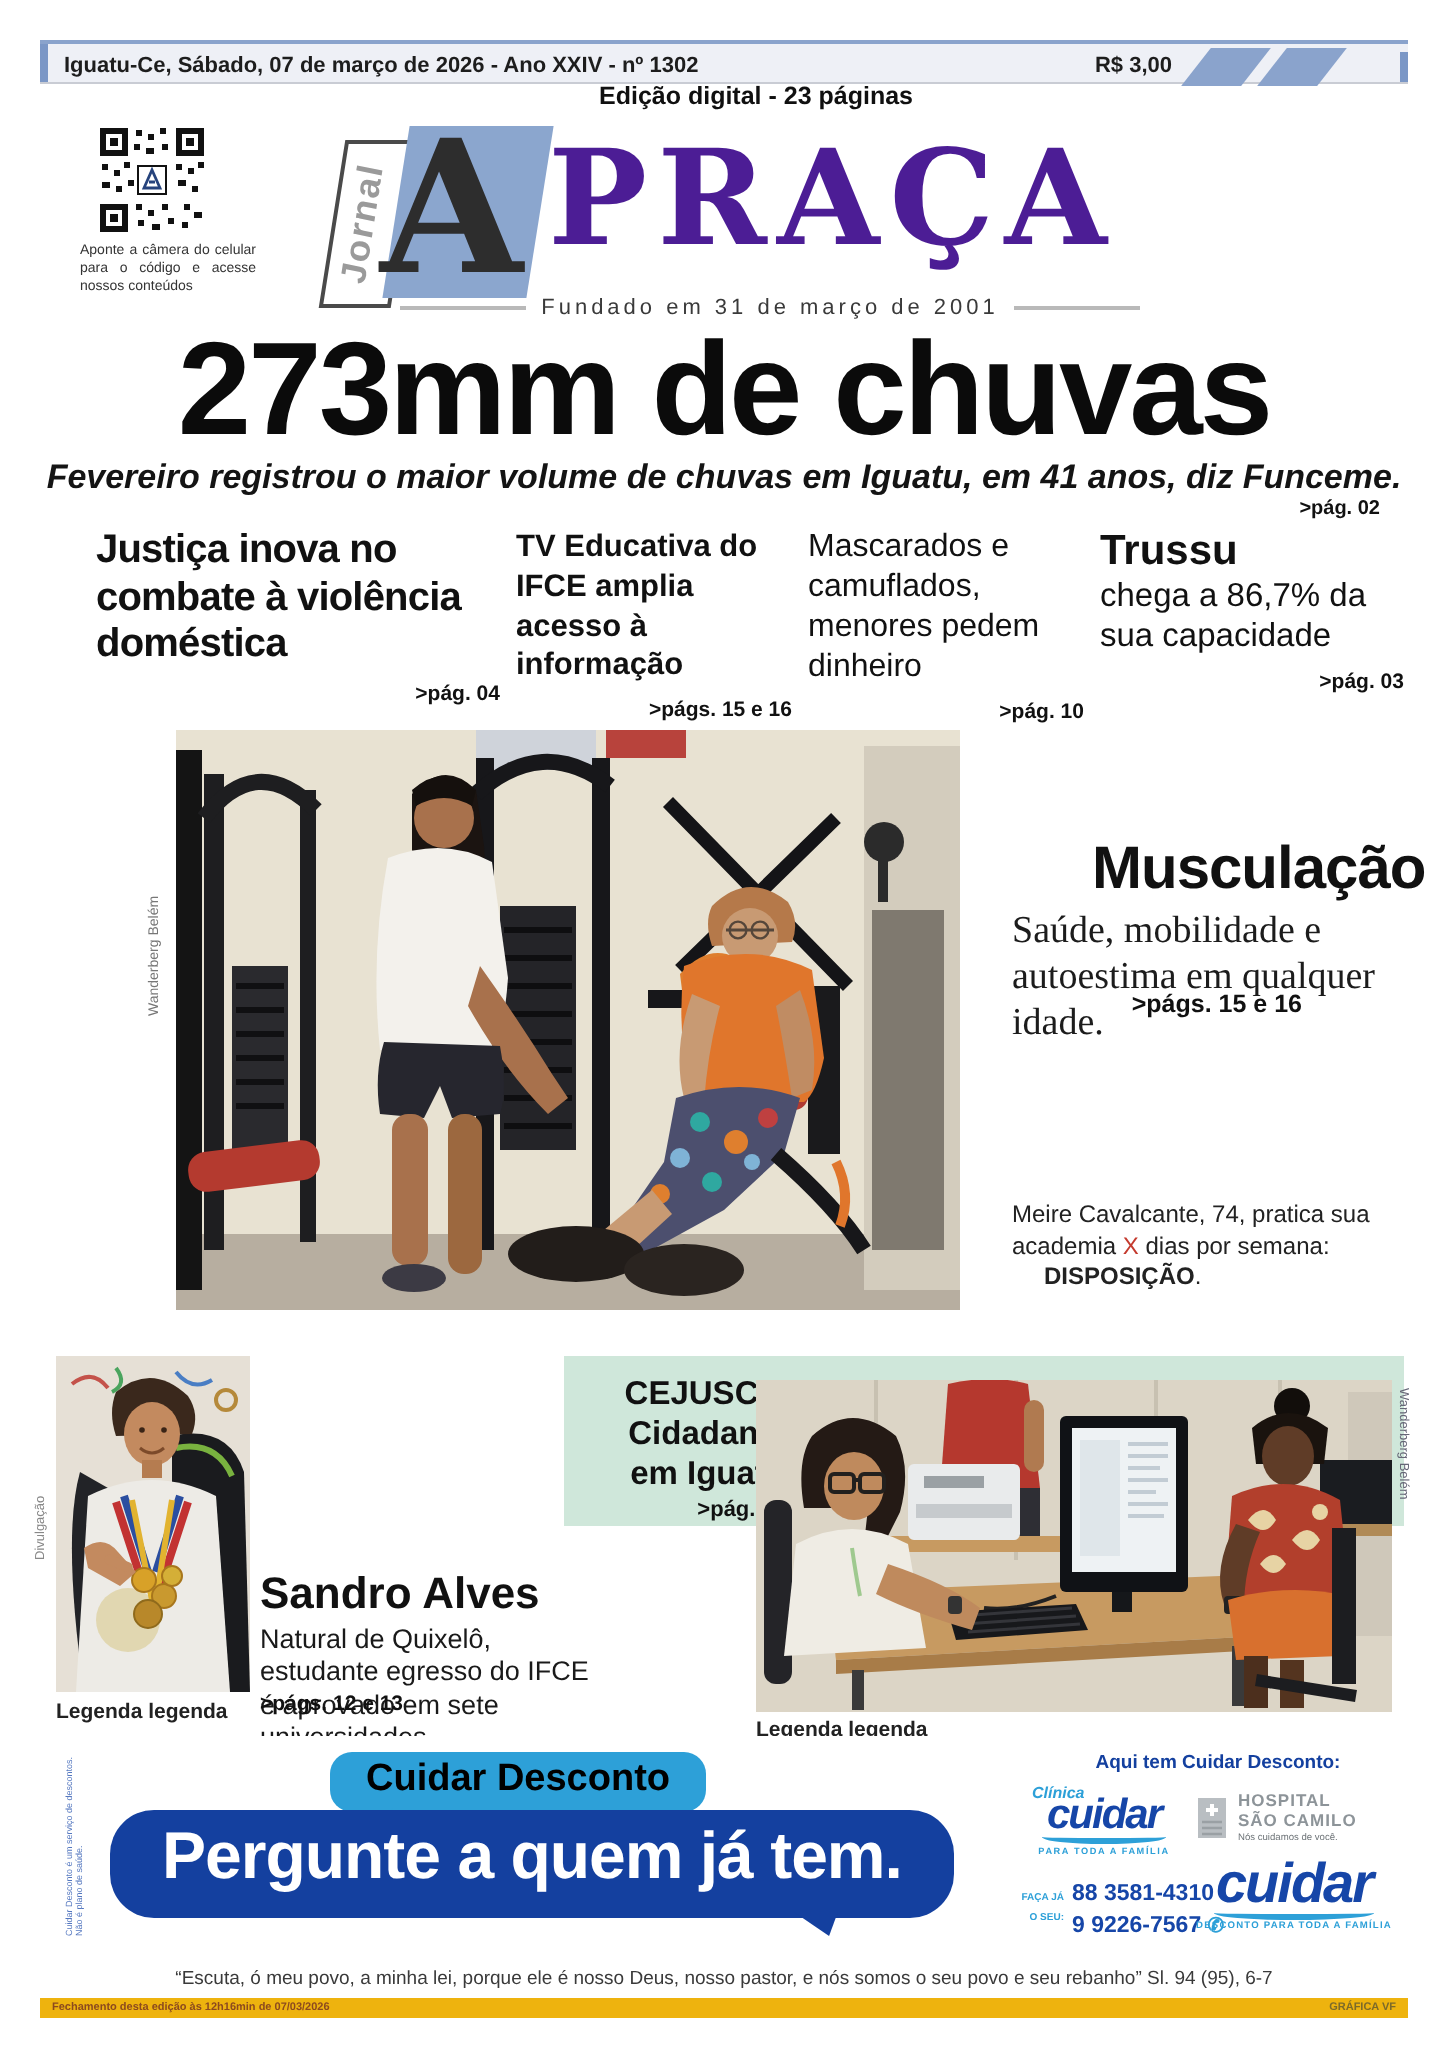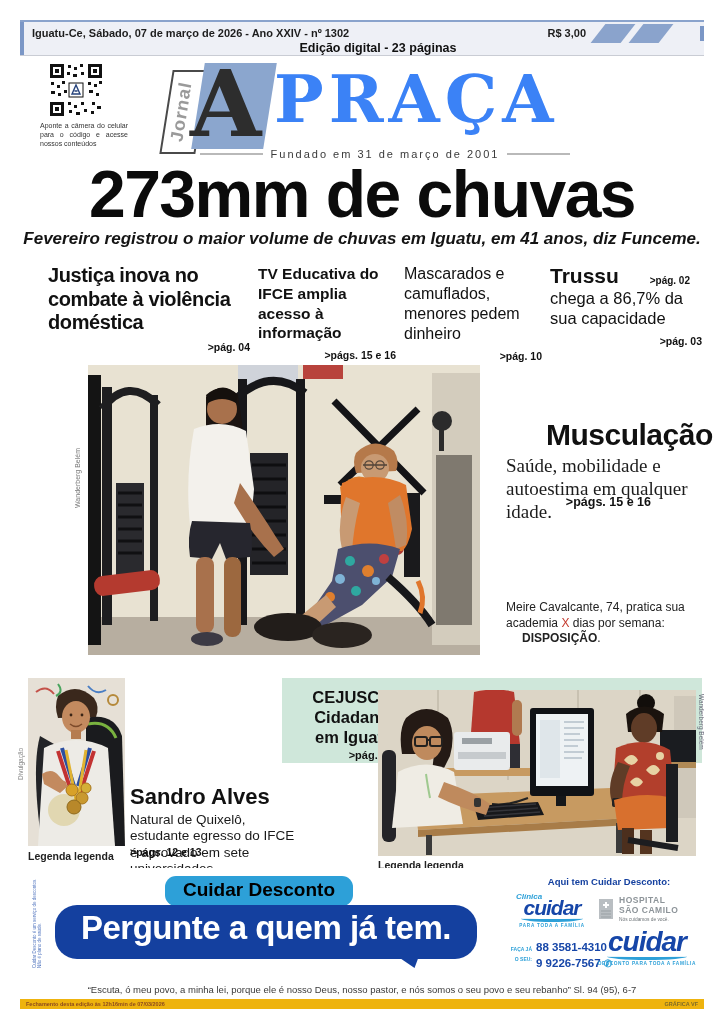--- a/index.html
+++ b/index.html
@@ -7,7 +7,7 @@
         font-family:"Liberation Sans",sans-serif;color:#111;}
 
   
-  .topbar{position:absolute;left:20px;top:20px;width:684px;height:36px;background:#eef0f6;
+  .topbar{position:absolute;left:20px;top:20px;width:684px;height:22px;background:#eef0f6;
           border-top:2px solid #8aa3cc;border-bottom:1px solid #c9ccd4;box-sizing:border-box;}
   .tick-l{position:absolute;left:0;top:0;width:4px;height:100%;background:#7b97c6;}
   .tick-r{position:absolute;right:0;top:4px;width:4px;height:15px;background:#7b97c6;}

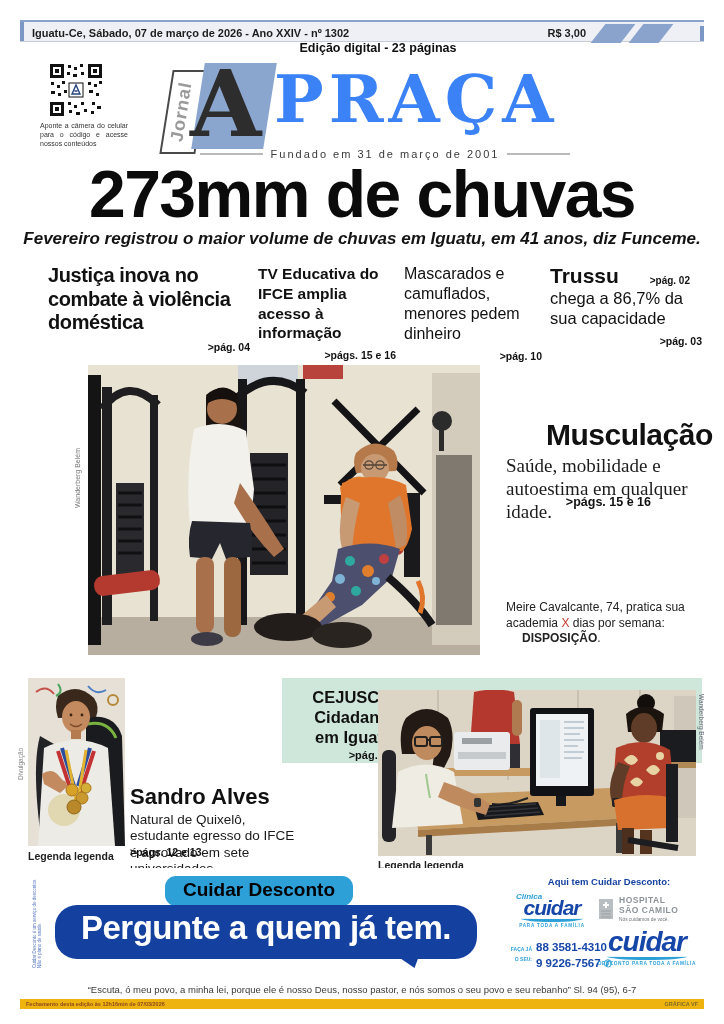--- a/index.html
+++ b/index.html
@@ -29,7 +29,7 @@
   .a-letter{position:absolute;left:190px;top:58px;font-family:"DejaVu Serif",serif;font-weight:900;font-size:92px;
             line-height:1;color:#2d2d2d;}
   .praca{position:absolute;left:274px;top:66px;font-family:"DejaVu Serif",serif;font-weight:900;font-size:66px;
-         line-height:1;letter-spacing:5px;color:#3b82f6;}
+         line-height:1;letter-spacing:5px;color:#4c1d95;}
   .founded-row{position:absolute;left:200px;top:148px;width:370px;display:flex;align-items:center;gap:8px;}
   .founded-row .line{flex:1;height:2px;background:#b9b9b9;}
   .founded-text{font-size:11px;letter-spacing:2px;color:#3a3a3a;white-space:nowrap;}

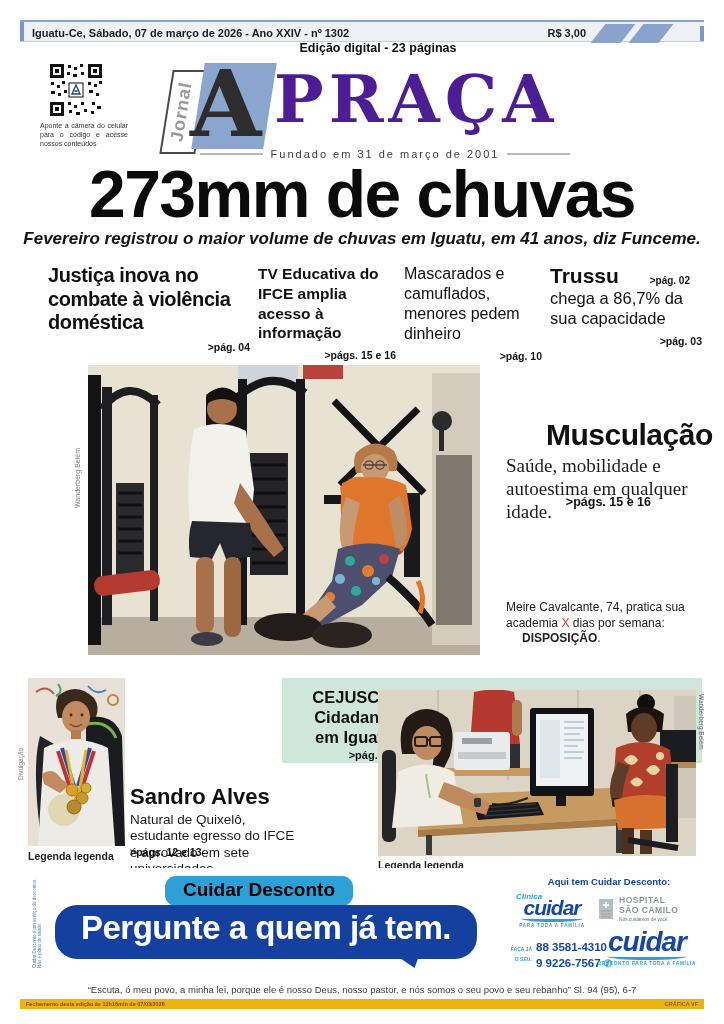--- a/index.html
+++ b/index.html
@@ -39,7 +39,7 @@
             letter-spacing:-1.5px;line-height:1;color:#0b0b0b;}
   .subhead{position:absolute;left:0;top:229px;width:100%;text-align:center;font-size:17px;font-style:italic;
            font-weight:700;color:#141414;}
-  .lead-page{position:absolute;right:34px;top:249px;font-size:10px;font-weight:800;margin-top:26px;}
+  .lead-page{position:absolute;right:34px;top:249px;font-size:10px;font-weight:800;}
 
   
   .teasers{position:absolute;left:48px;top:264px;width:650px;display:grid;

